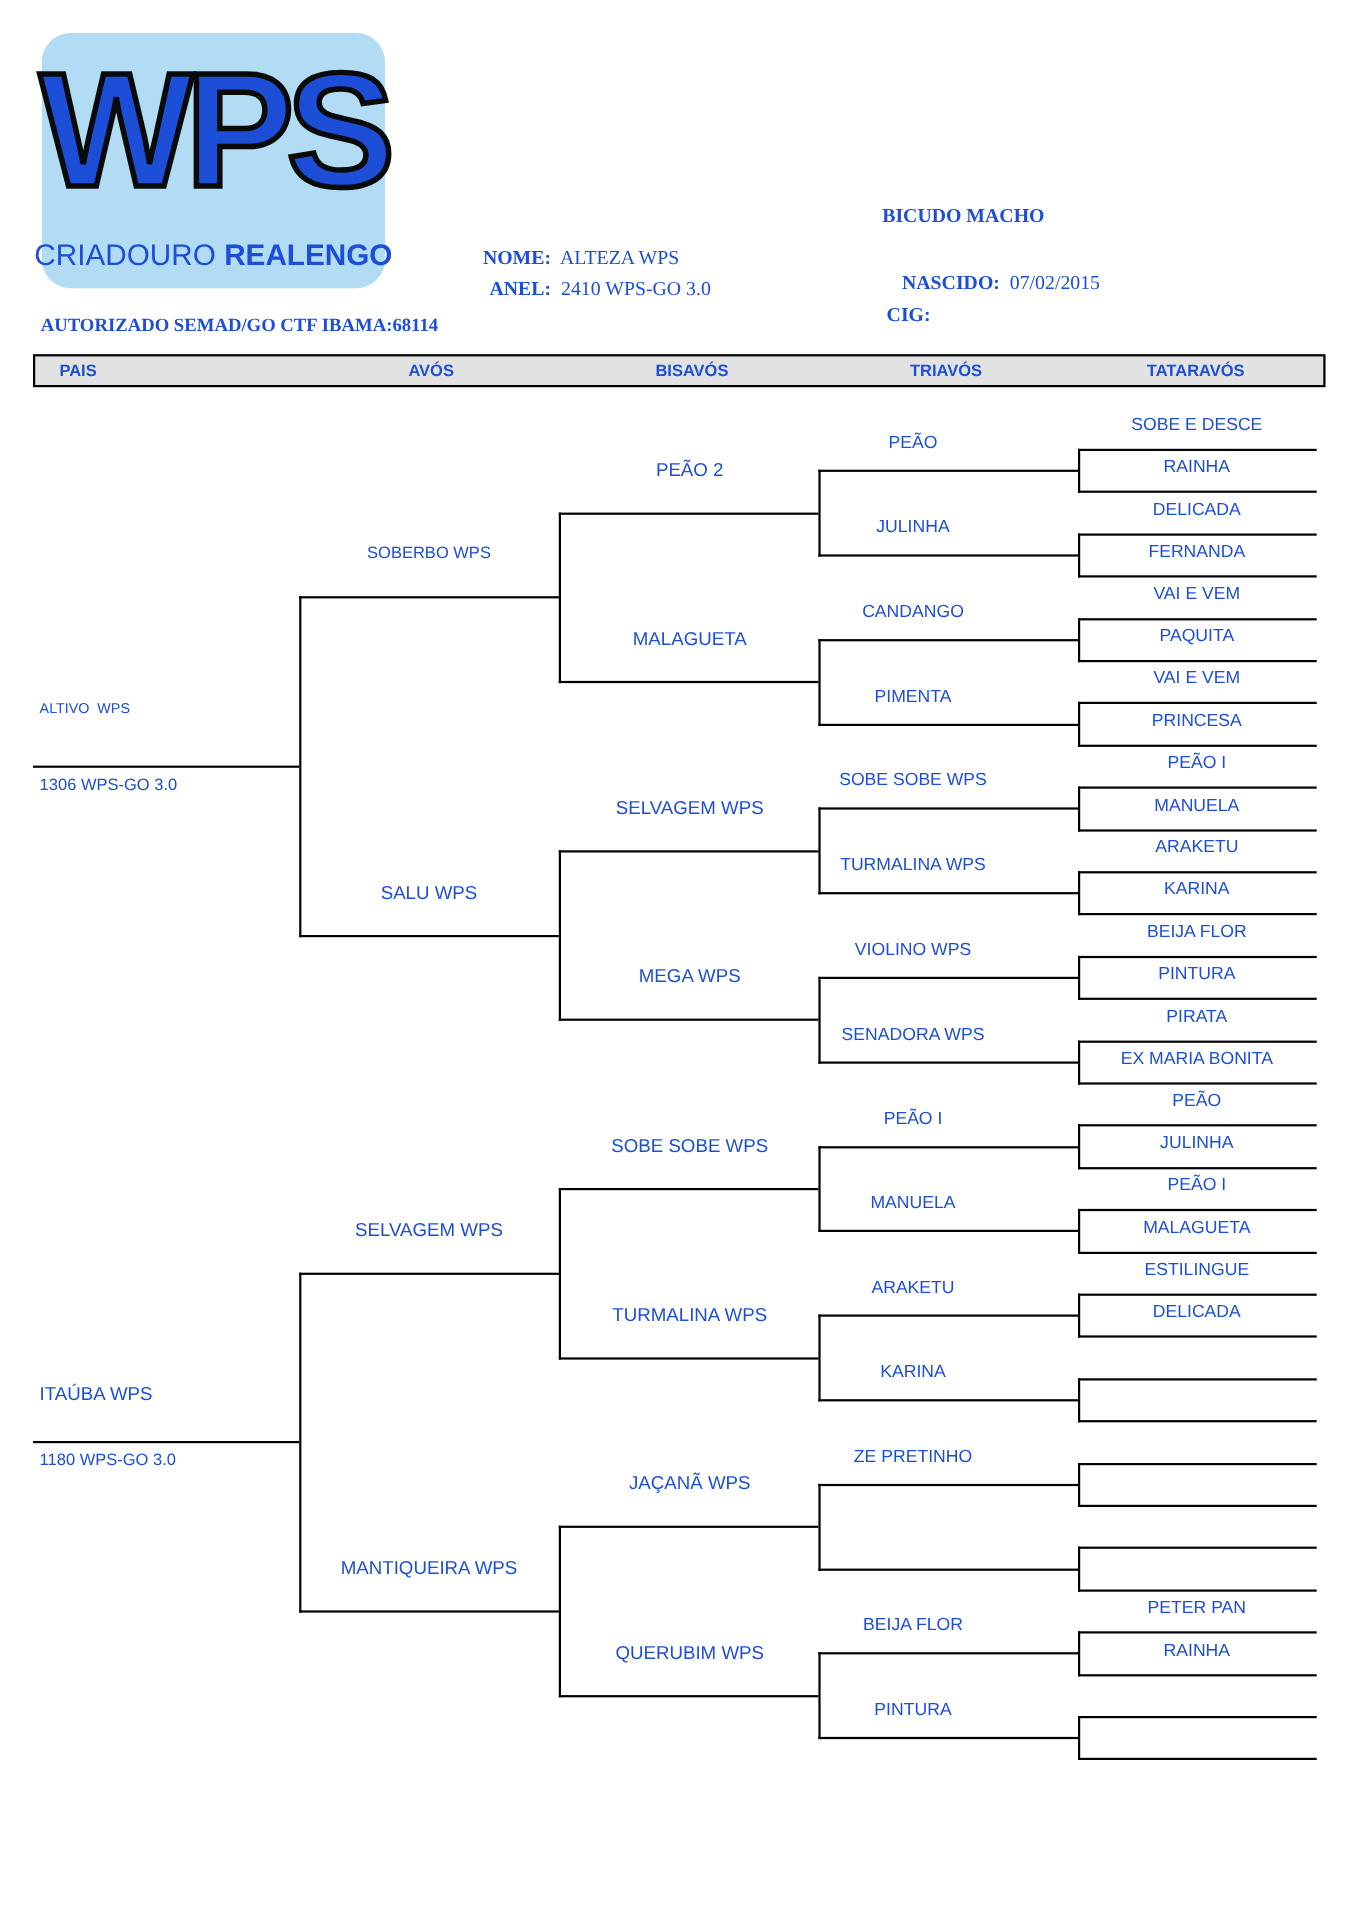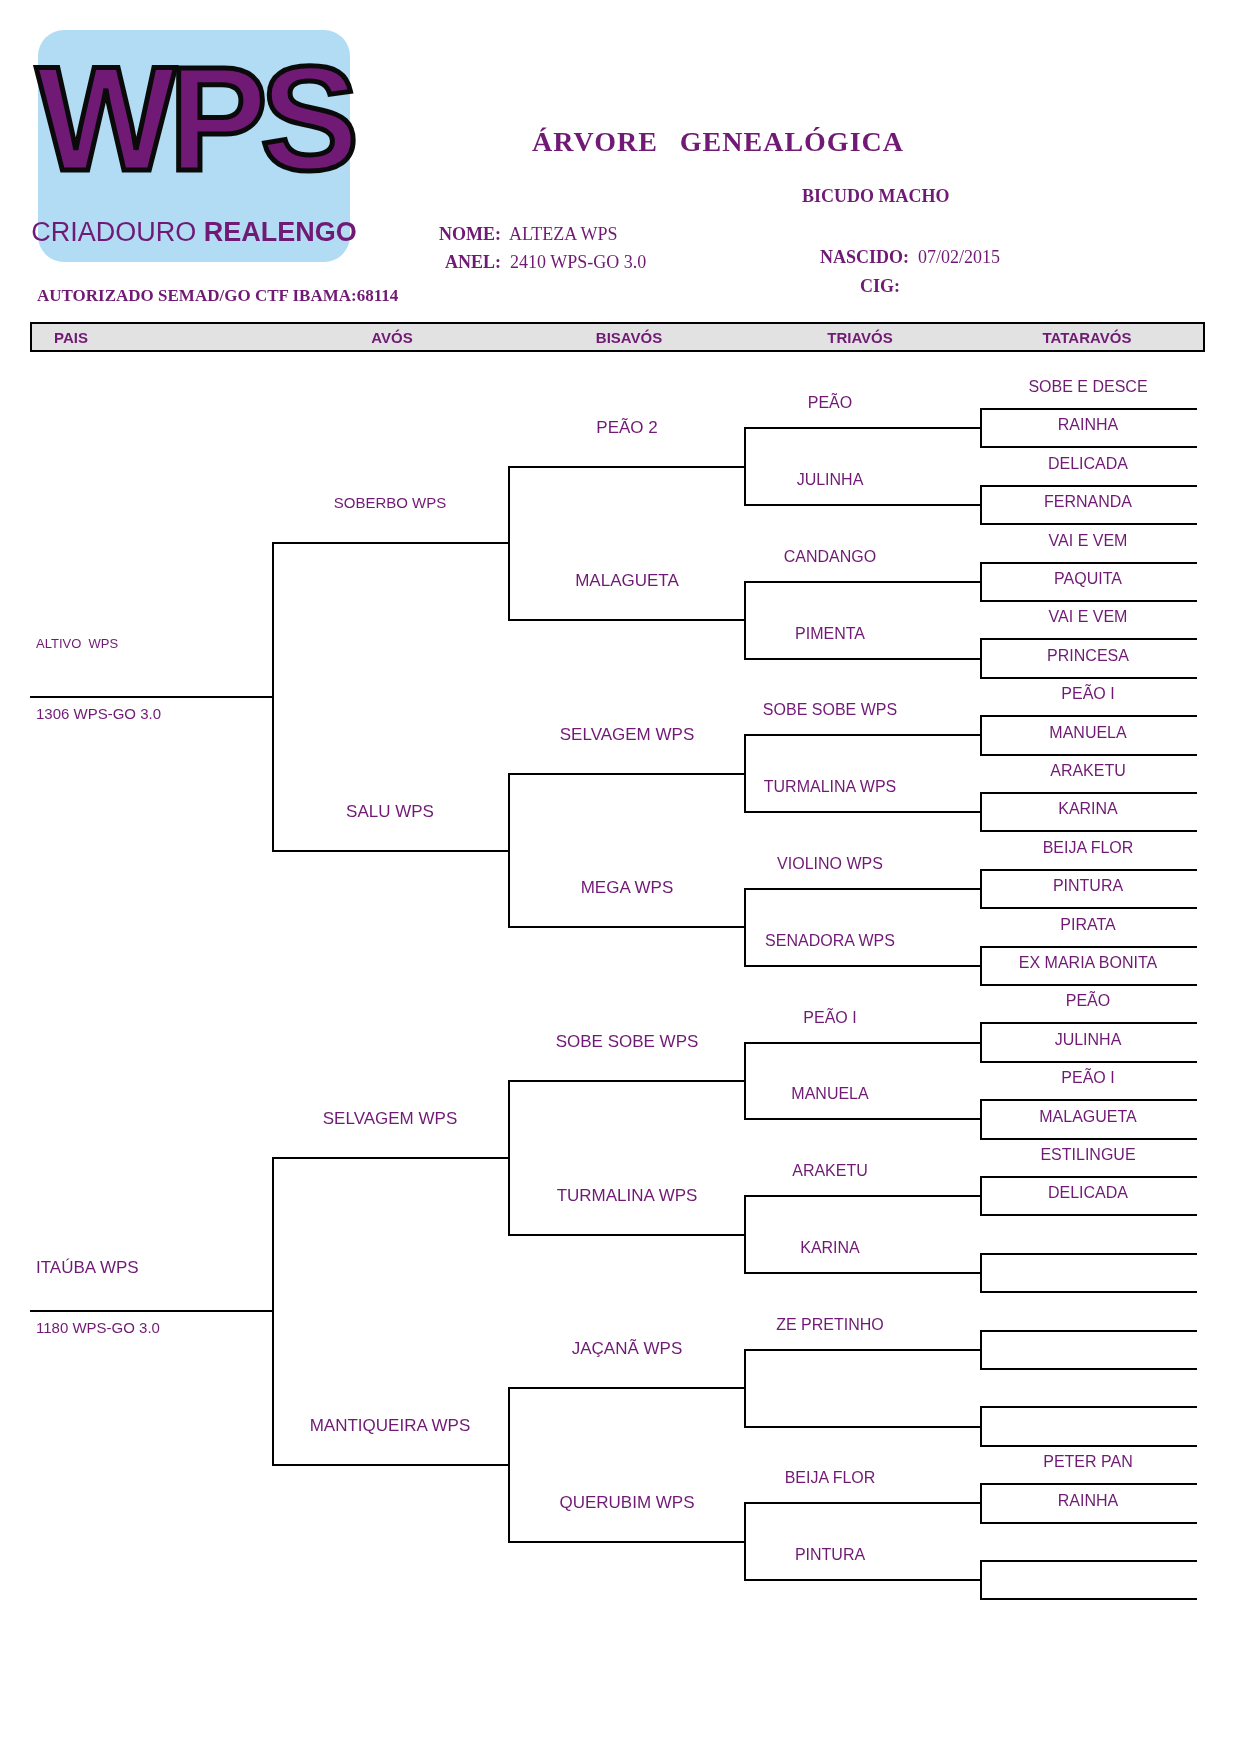--- a/index.html
+++ b/index.html
@@ -4,7 +4,7 @@
 <style>
   html,body{margin:0;padding:0;background:#fff;}
   #page{position:relative;width:1240px;height:1754px;background:#ffffff;overflow:hidden;
-        font-family:"Liberation Sans",sans-serif;color:#701a75;}
+        font-family:"Liberation Sans",sans-serif;color:#1d4ed8;}
   .abs{position:absolute;}
   
   #logo{left:38px;top:30px;width:312px;height:232px;background:#b1dcf4;border-radius:26px;

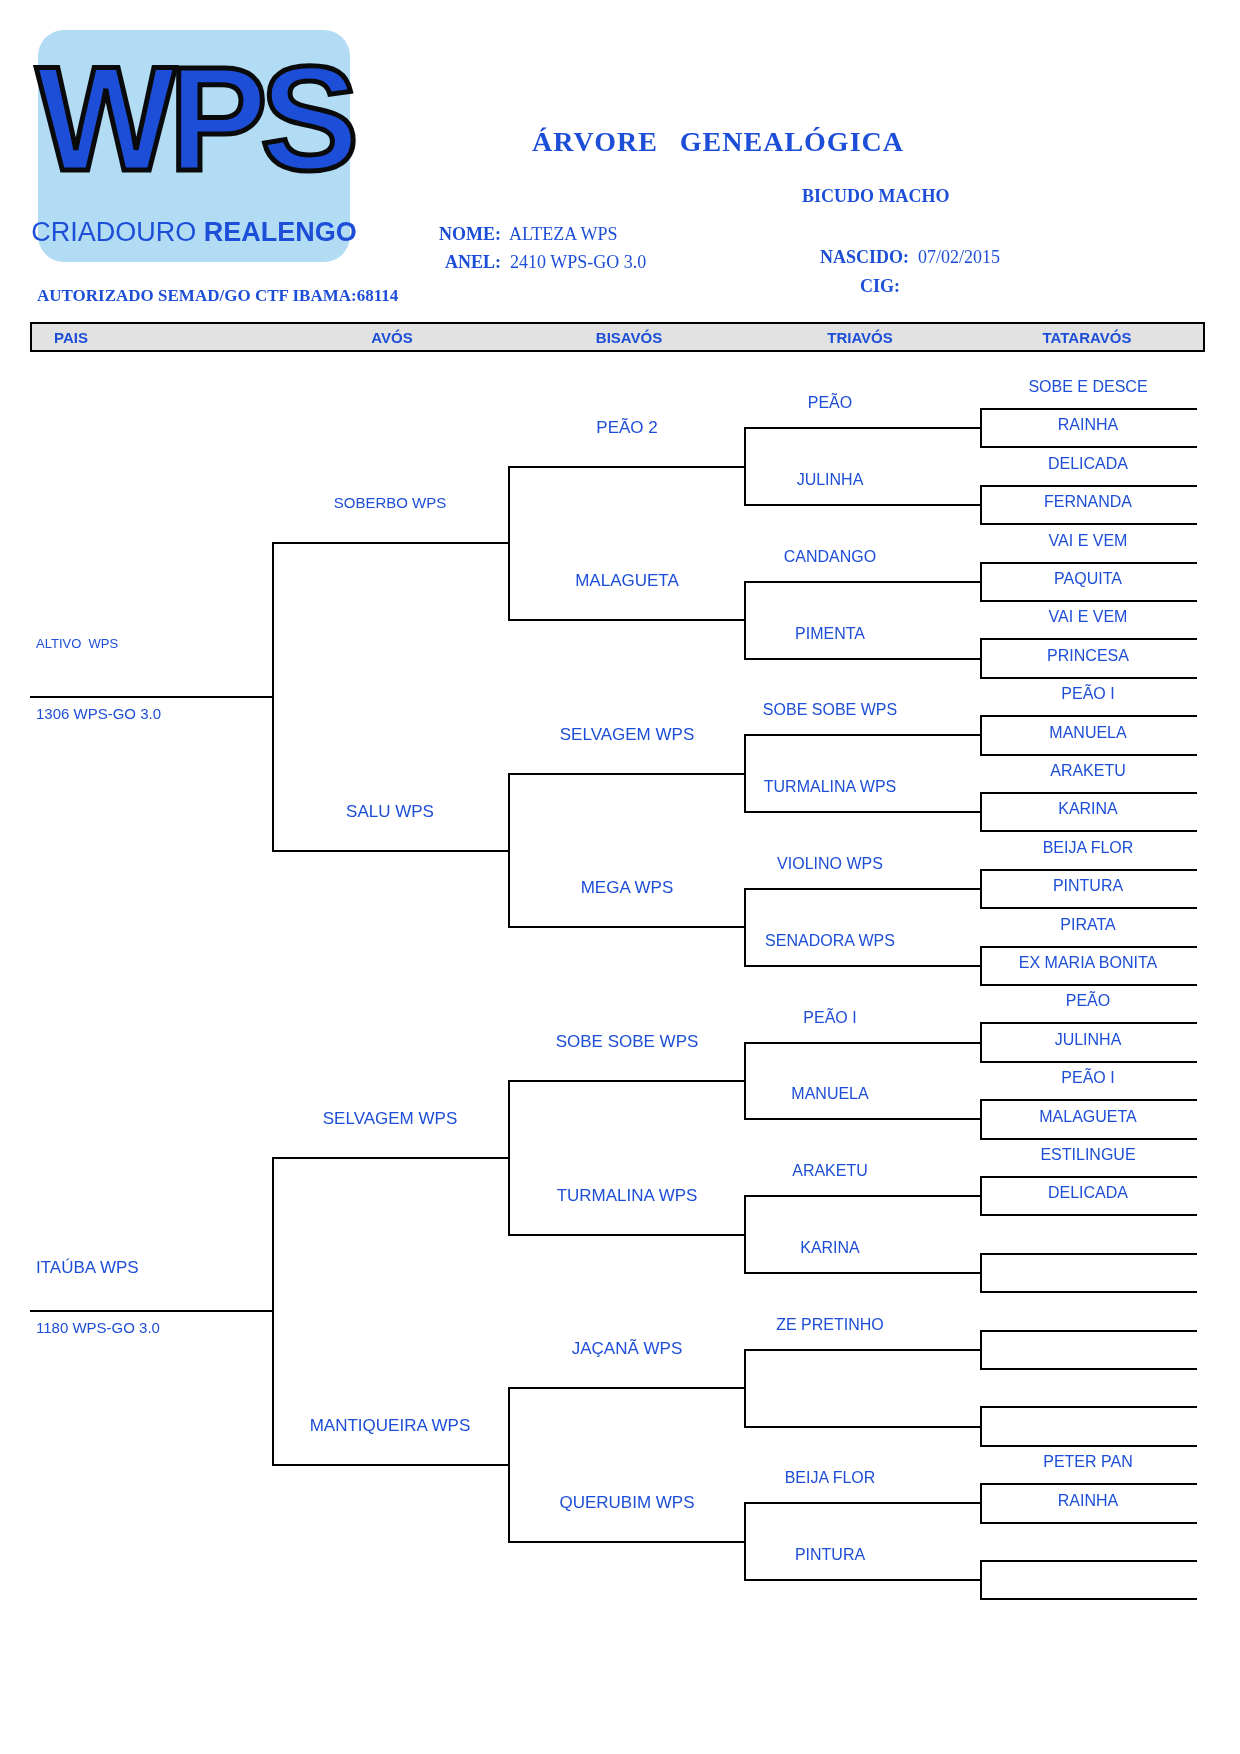--- a/index.html
+++ b/index.html
@@ -55,7 +55,6 @@
   <div id="auth" class="abs">AUTORIZADO SEMAD/GO CTF IBAMA:68114</div>
 
 
-  <div id="doc-title" class="abs">ÁRVORE GENEALÓGICA</div>
 
   <div id="f-nome" class="abs field">
     <span class="lbl">NOME:</span><span>  </span><span>ALTEZA WPS</span>

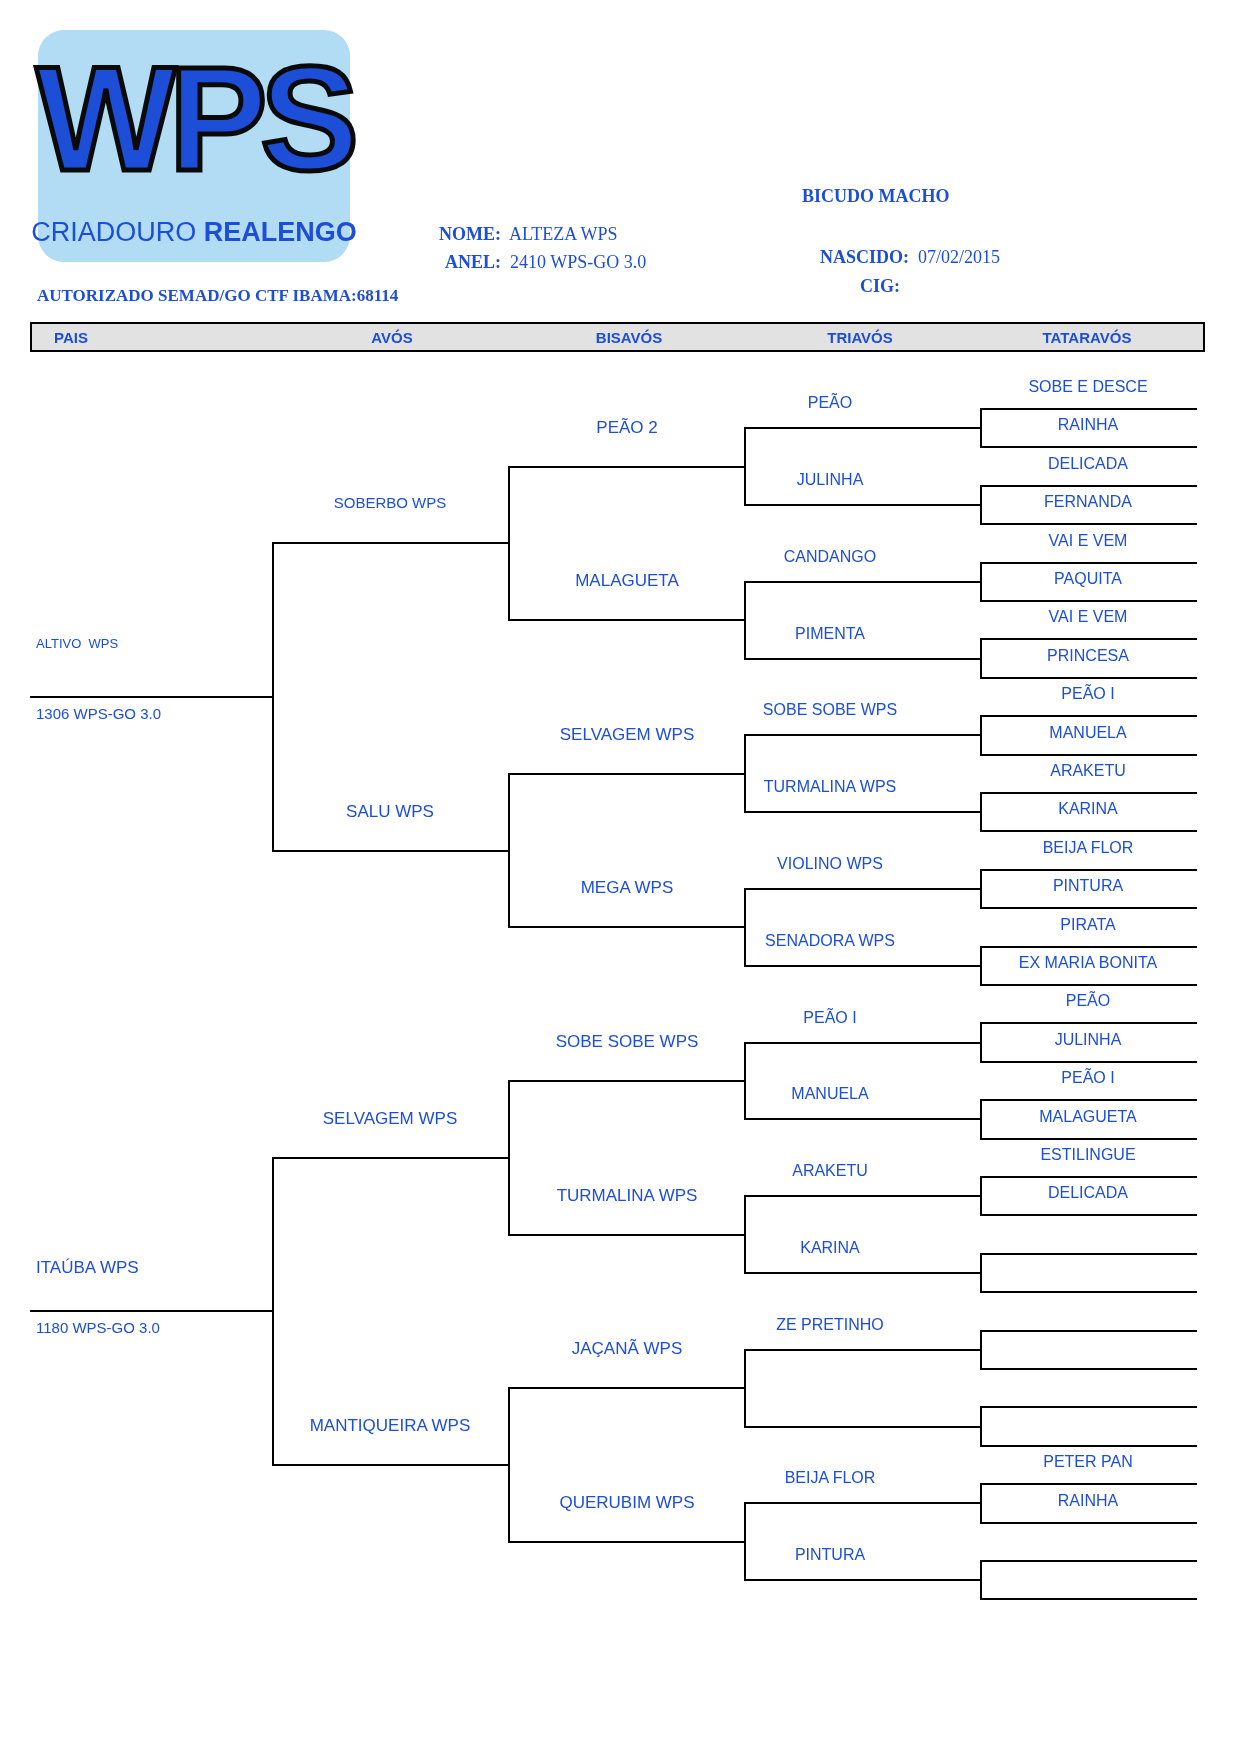--- a/index.html
+++ b/index.html
@@ -29,7 +29,7 @@
   #f-nome .lbl,#f-anel .lbl{display:inline-block;width:90px;text-align:right;}
   #f-species{left:802px;top:186px;font-weight:bold;font-family:"Liberation Serif",serif;font-size:18px;}
   #f-nascido{left:802px;top:226px;}
-  #f-cig{left:842px;top:255px;}
+  #f-cig{left:788px;top:255px;}
   
   #genbar{left:30px;top:322px;width:1175px;height:30px;background:#e2e2e2;
           border:2px solid #000;box-sizing:border-box;}

